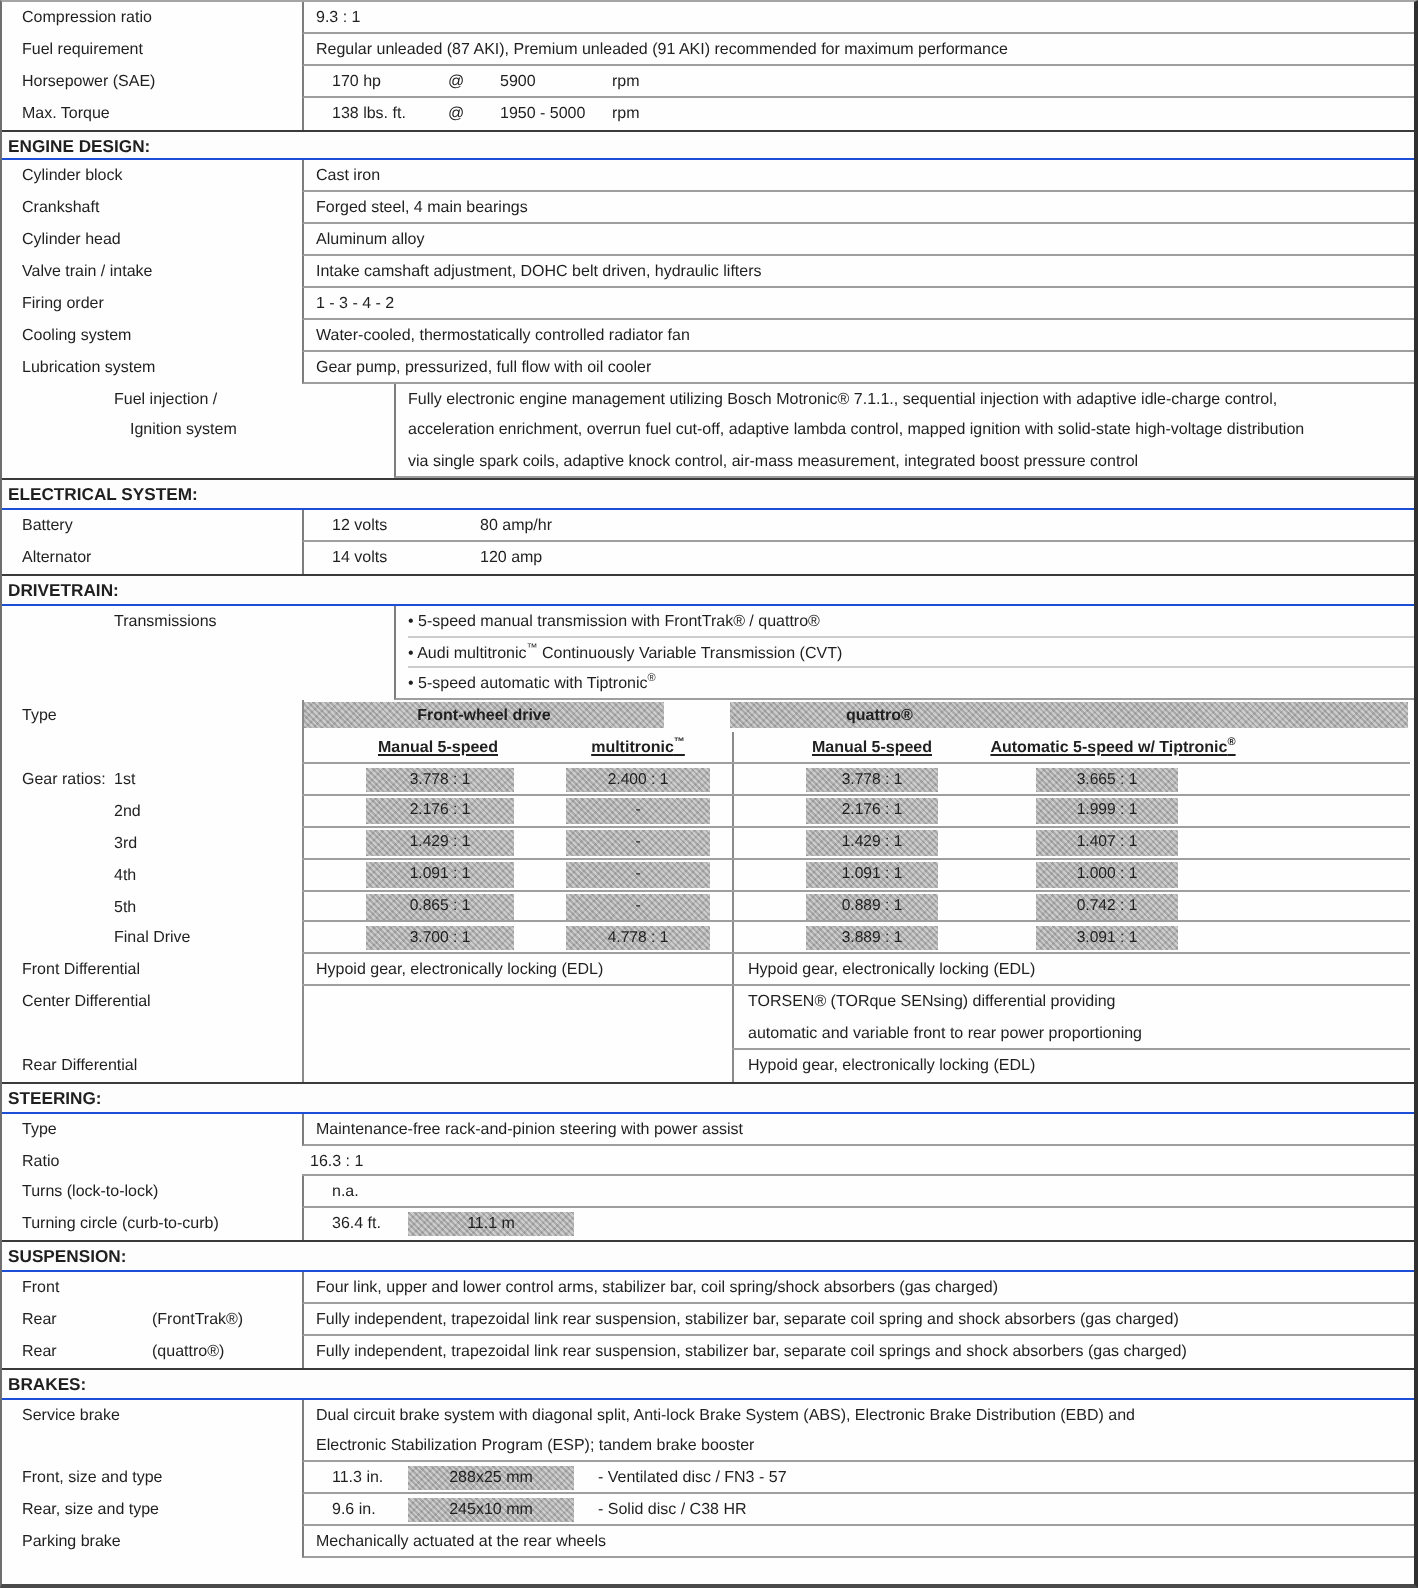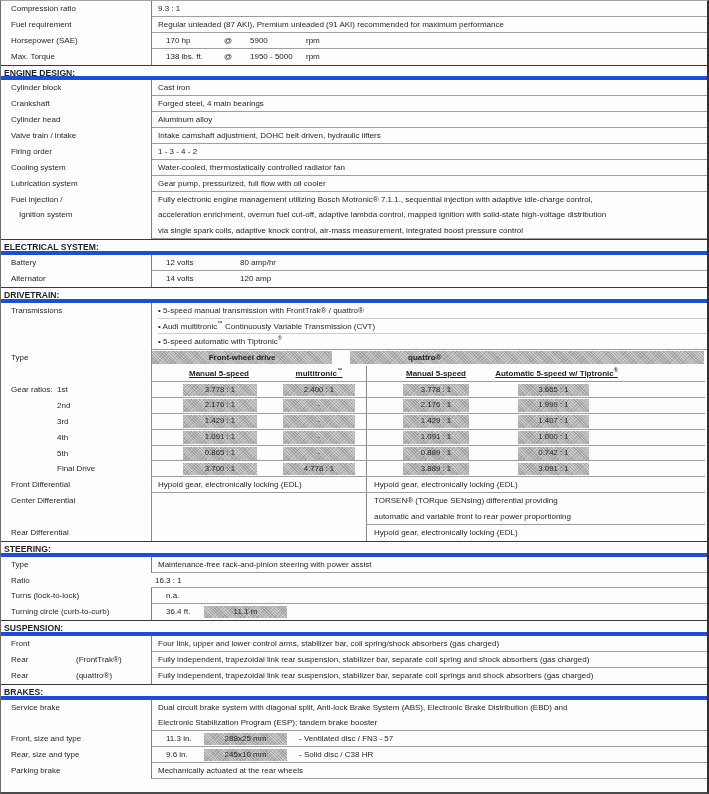--- a/index.html
+++ b/index.html
@@ -34,7 +34,7 @@
   .nl { border-left:none !important; padding-left:4px !important; }
   .sect {
     height:var(--rh); line-height:calc(var(--rh) - 1px);
-    border-top:1px solid #3a3a3a; border-bottom:4px solid #1d4ed8;
+    border-top:1px solid #3a3a3a; border-bottom:1px solid #1d4ed8;
     font-weight:bold; font-size:8.6px; padding-left:3px; background:#fdfdfd;
   }
   .shade {

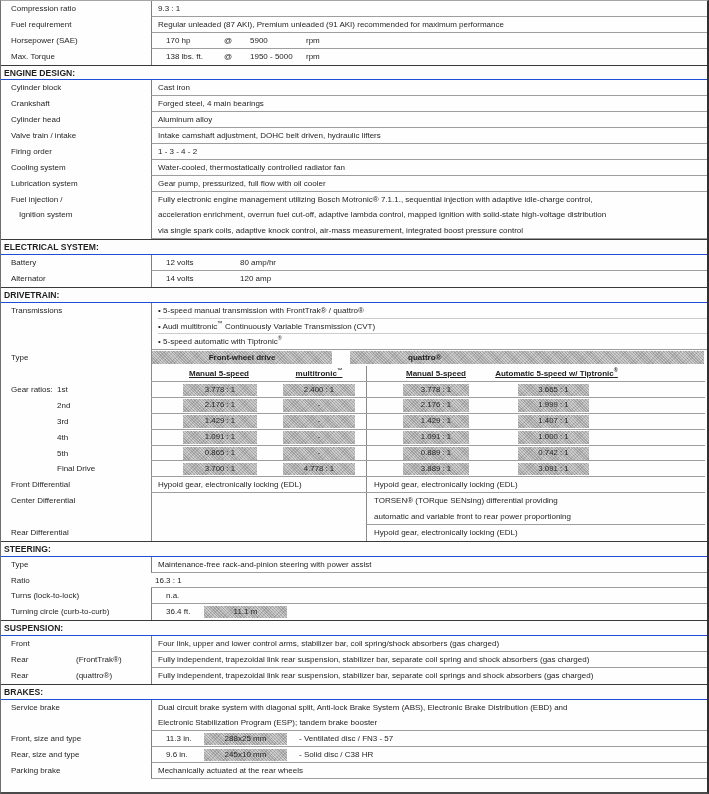--- a/index.html
+++ b/index.html
@@ -20,7 +20,7 @@
   }
   .row { position:relative; display:flex; height:var(--rh); line-height:var(--rh); white-space:nowrap; }
   .h2 { height:calc(var(--rh)*2); }
-  .h3 { height:calc(var(--rh)*3); }
+  .h3 { height:calc(var(--rh)*3);margin-left:46px; }
   .line { height:var(--rh); line-height:var(--rh); white-space:nowrap; }
   .lbl { flex:0 0 150px; padding-left:10px; overflow:hidden; }
   .lbl .ind { padding-left:8px; }

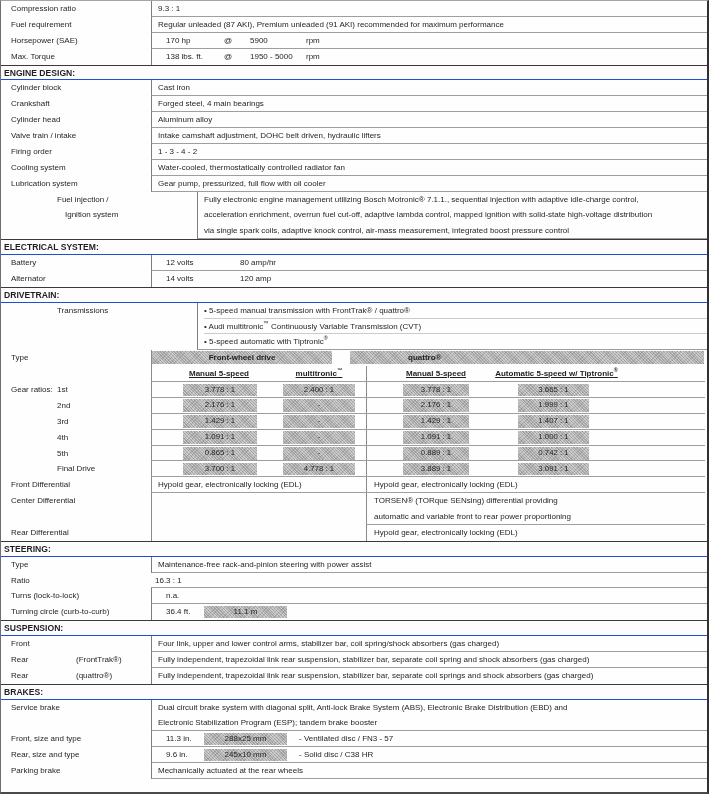--- a/index.html
+++ b/index.html
@@ -59,7 +59,7 @@
   
   .band { position:absolute; top:1px; height:13px; line-height:13px; font-weight:bold; text-align:center; overflow:hidden; }
   .b1 { left:151px; width:180px; }
-  .b2 { left:349px; right:3px; text-align:left; padding-left:58px; }
+  .b2 { left:364px; right:3px; text-align:left; padding-left:58px; }
   .sh { position:absolute; top:0; height:100%; font-weight:bold; text-align:center;text-decoration:underline; }
   .sh1 { left:151px; width:134px; } .sh2 { left:251px; width:134px; }
   .sh3 { left:368px; width:134px; } .sh4 { left:448px; width:215px; }

